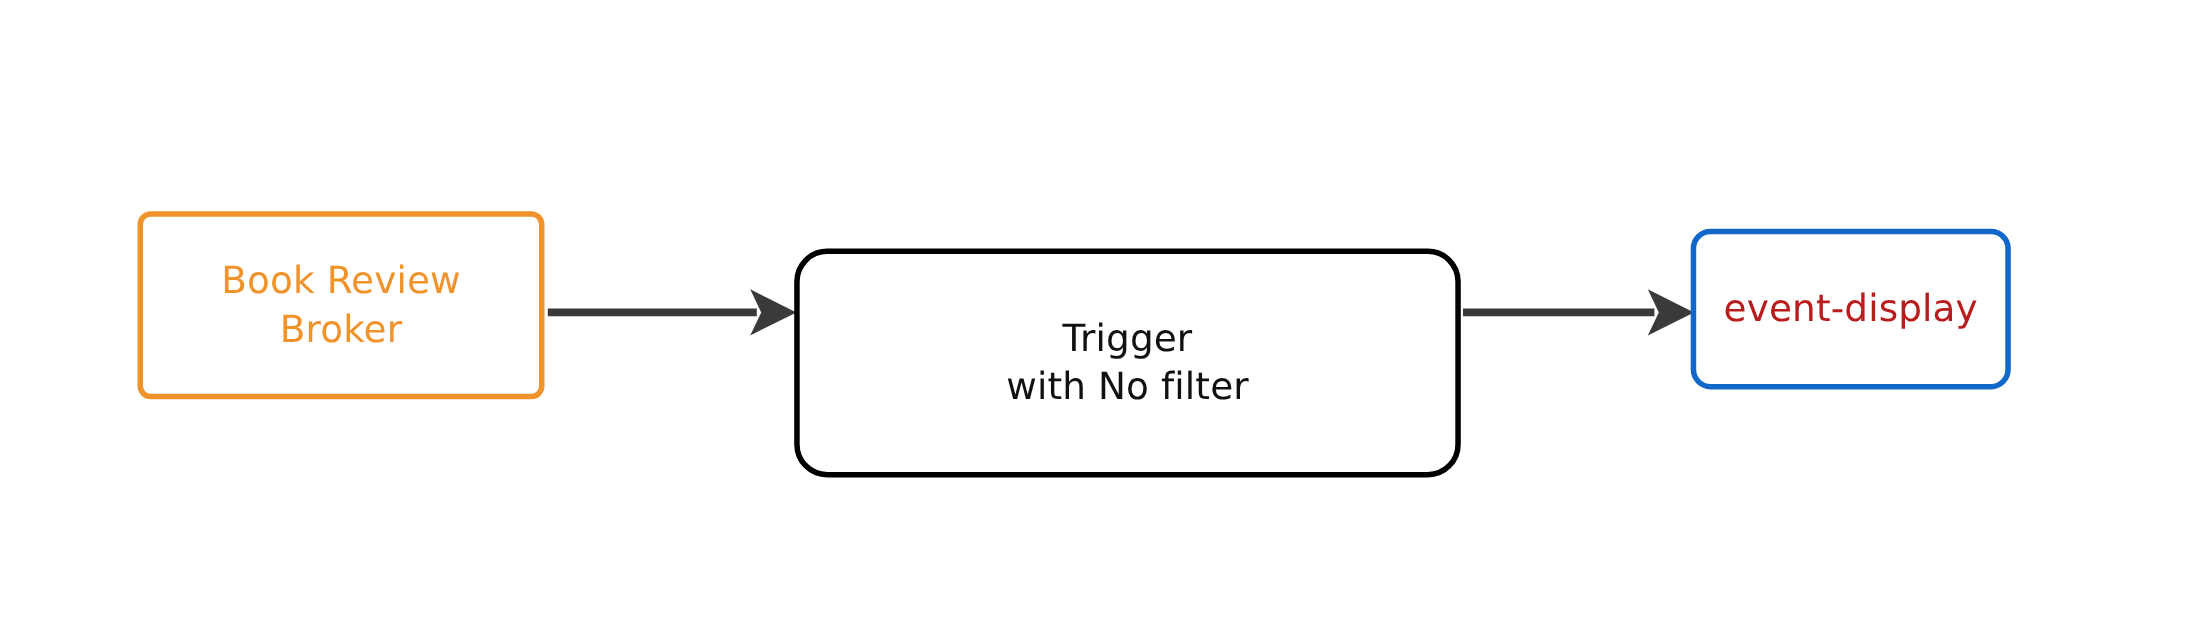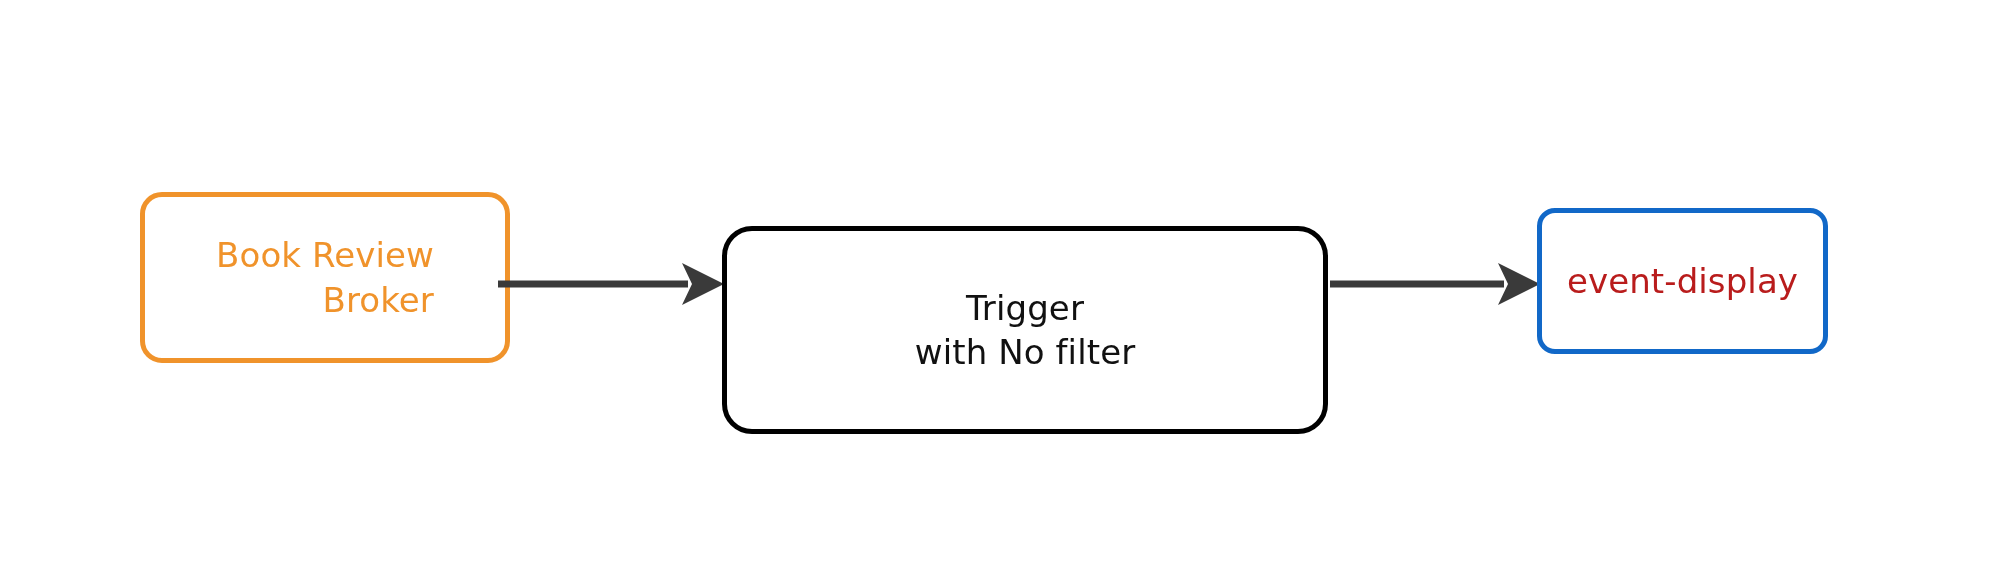--- a/index.html
+++ b/index.html
@@ -36,13 +36,12 @@
 
   
   #node-broker {
-    left: 140px;
+    left: 125px;
     top: 192px;
     width: 370px;
     height: 171px;
     border: 5px solid #f0932b;
-    border-radius: 22px;
-    text-align: right;
+    border-radius: 12px;
   }
   #node-broker .node-label {
     color: #f0932b;

